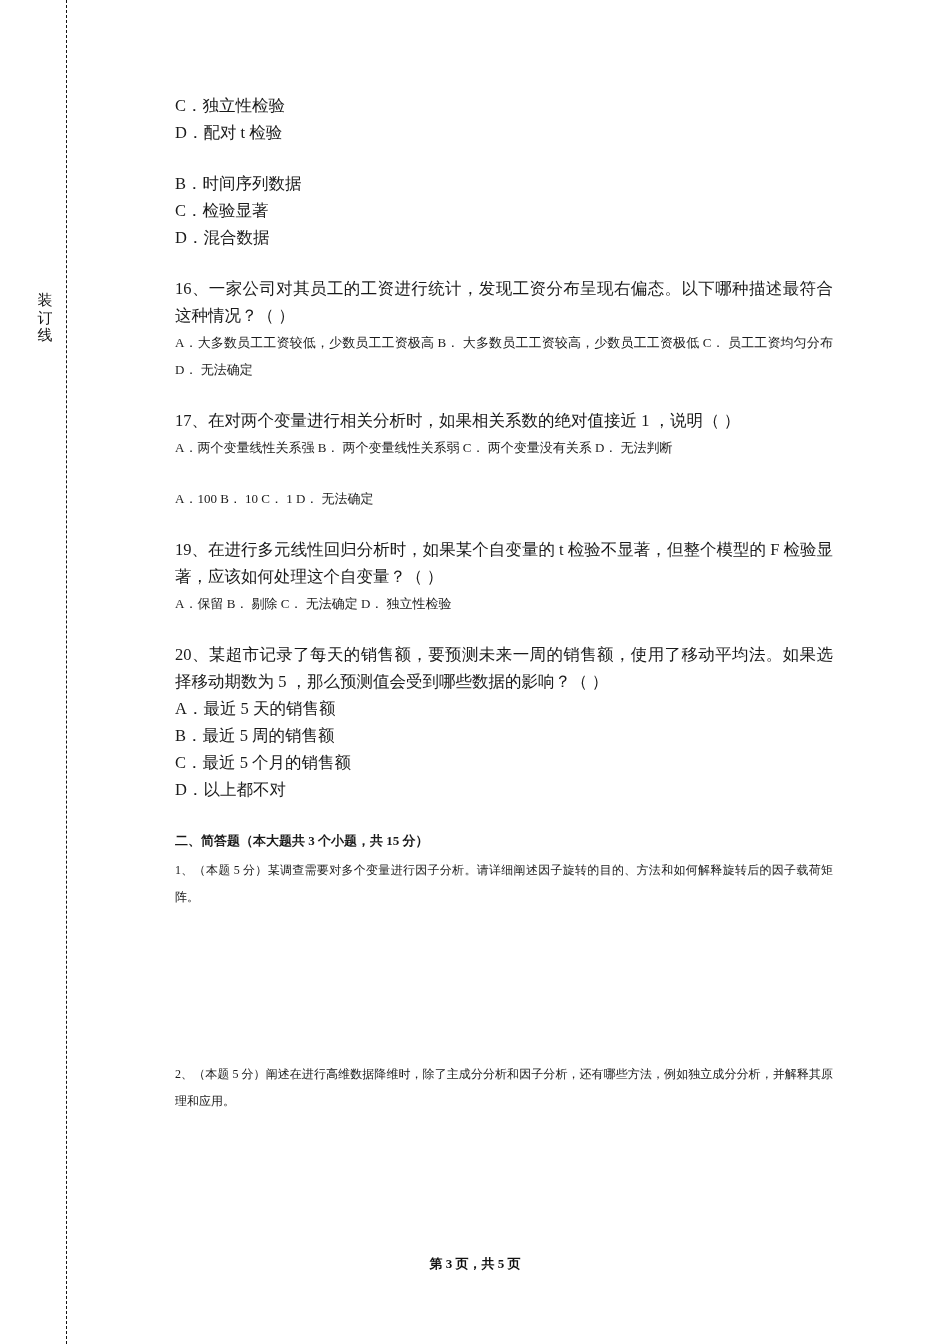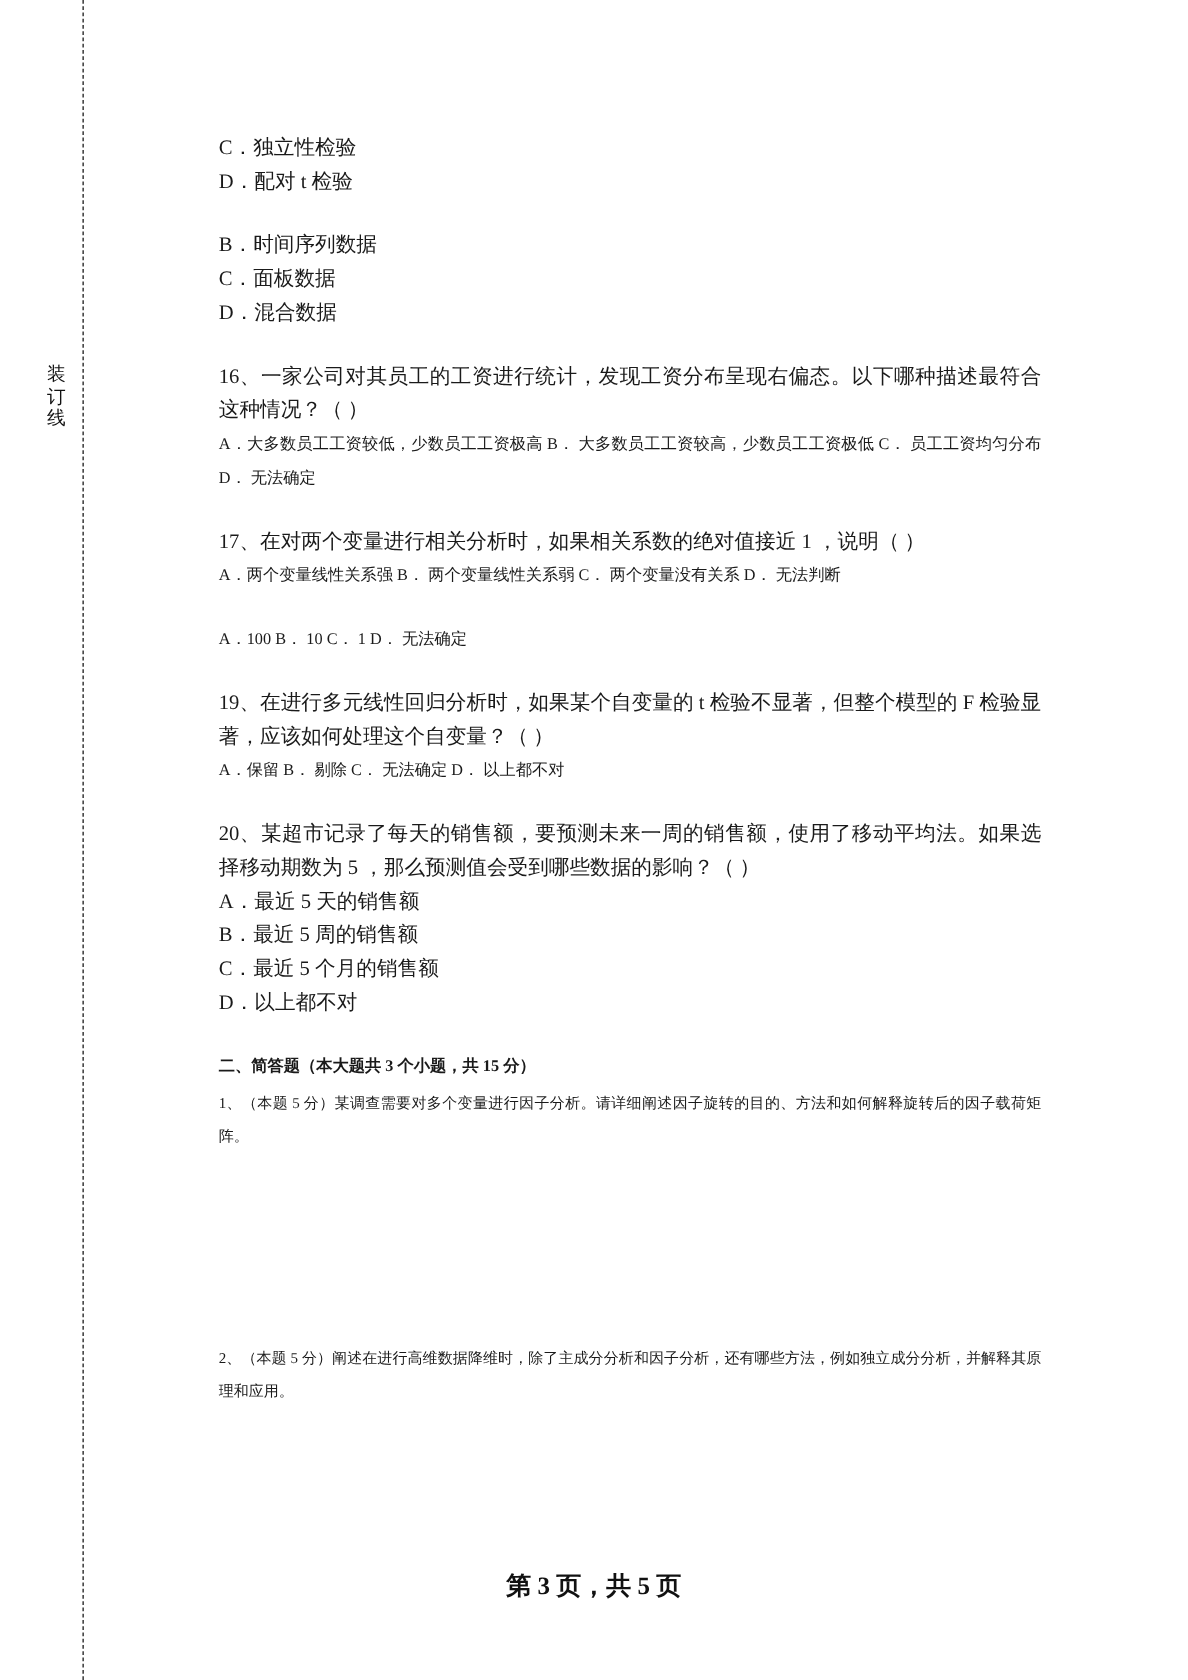--- a/index.html
+++ b/index.html
@@ -48,7 +48,7 @@
   .content {
     position: absolute;
     left: 175px;
-    top: 104px;
+    top: 92px;
     width: 658px;
   }
 

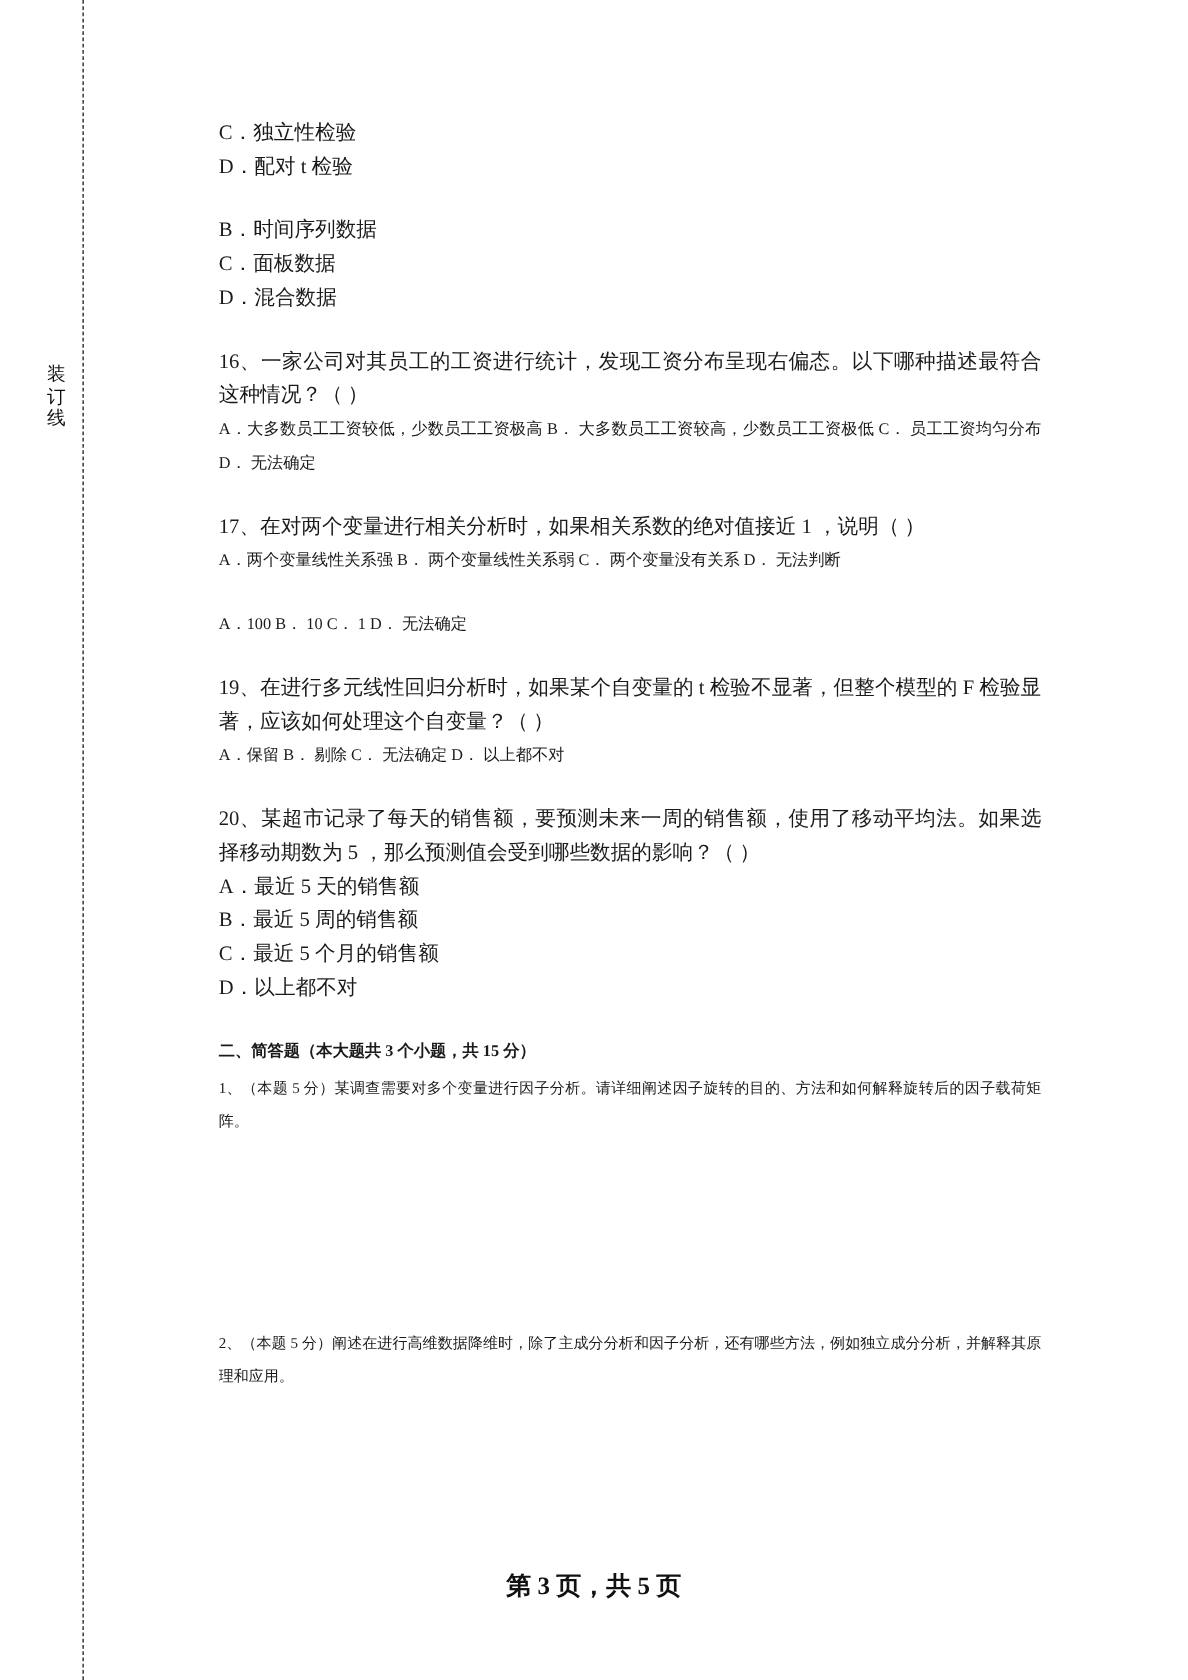--- a/index.html
+++ b/index.html
@@ -131,7 +131,7 @@
 
     <div class="q-block">
       <p class="opt">B．时间序列数据</p>
-      <p class="opt">C．面板数据</p>
+      <p class="opt">C．检验显著</p>
       <p class="opt">D．混合数据</p>
     </div>
 

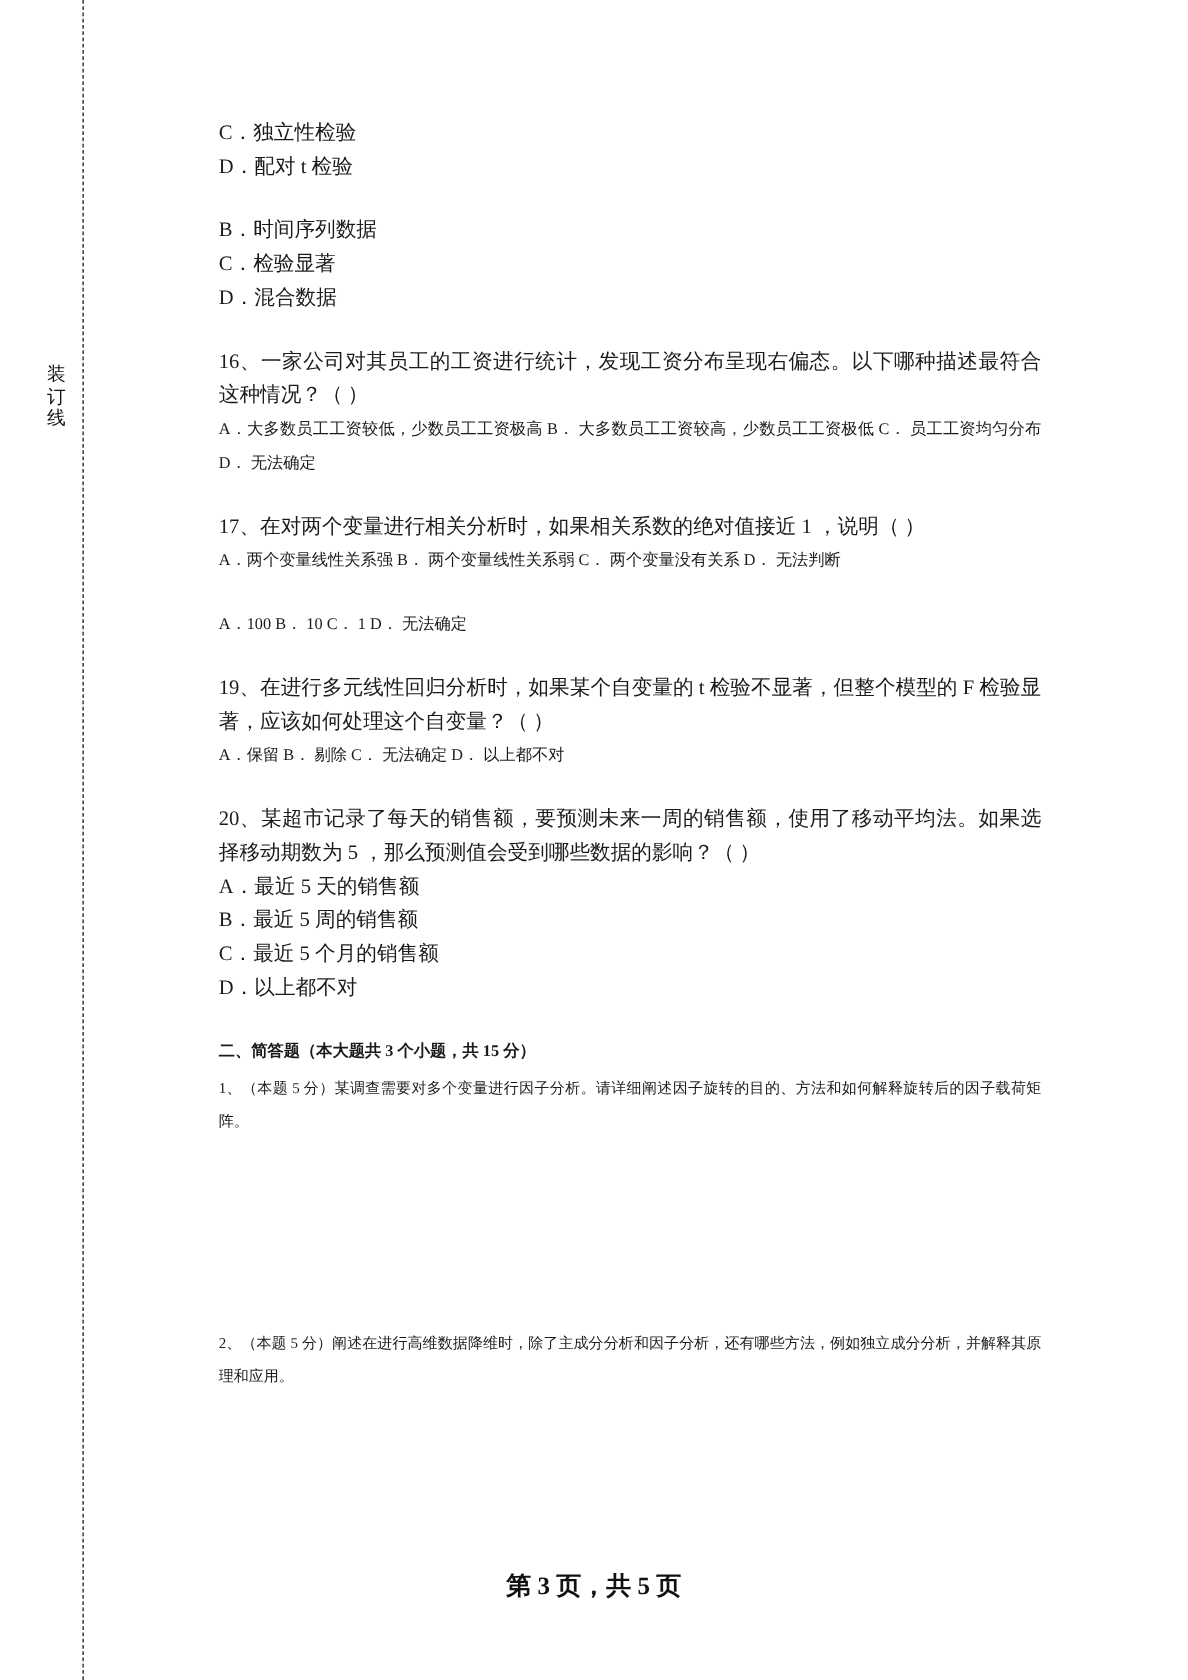--- a/index.html
+++ b/index.html
@@ -151,7 +151,7 @@
 
     <div class="q-block">
       <p class="stem">19、在进行多元线性回归分析时，如果某个自变量的 t 检验不显著，但整个模型的 F 检验显著，应该如何处理这个自变量？（ ）</p>
-      <p class="opt-inline">A．保留 B． 剔除 C． 无法确定 D． 以上都不对</p>
+      <p class="opt-inline">A．保留 B． 剔除 C． 无法确定 D． 独立性检验</p>
     </div>
 
     <div class="q-block">

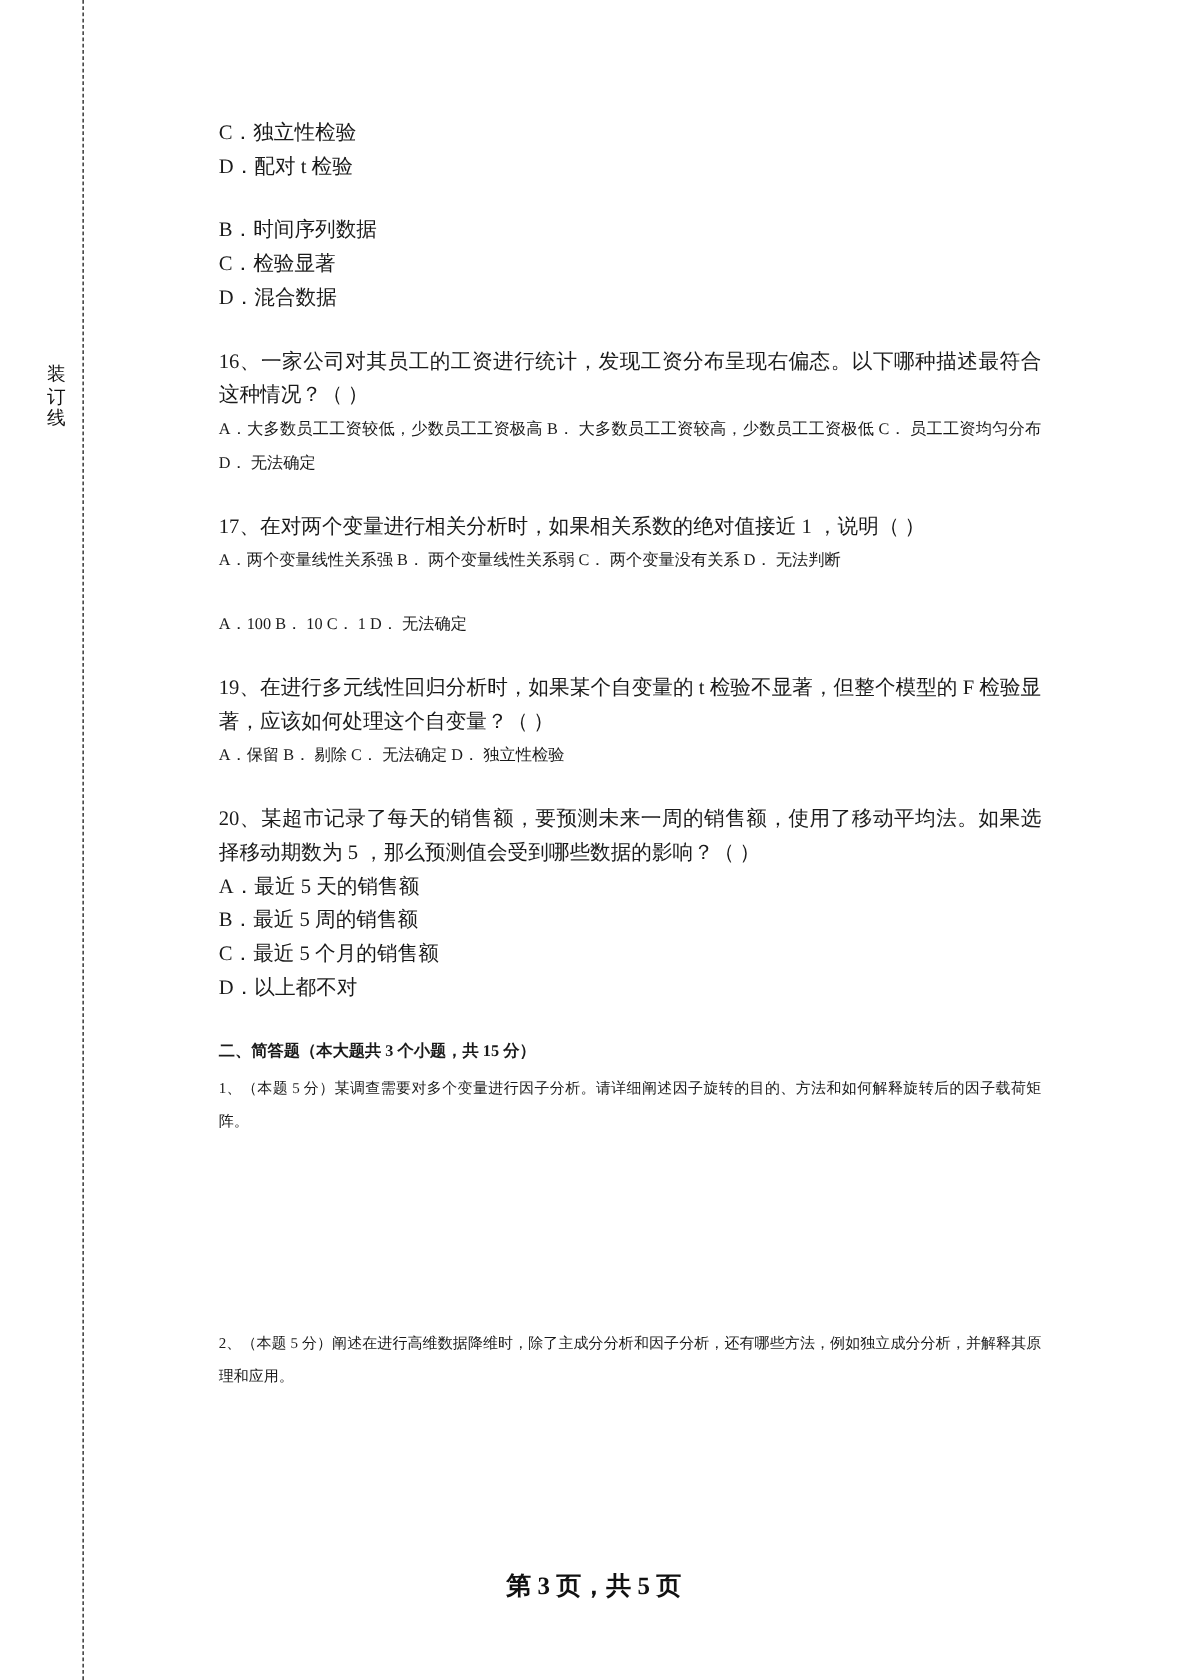--- a/index.html
+++ b/index.html
@@ -105,7 +105,7 @@
     top: 1255px;
     width: 950px;
     text-align: center;
-    font-size: 20px;
+    font-size: 13px;
     font-weight: bold;
     color: #111111;
   }

